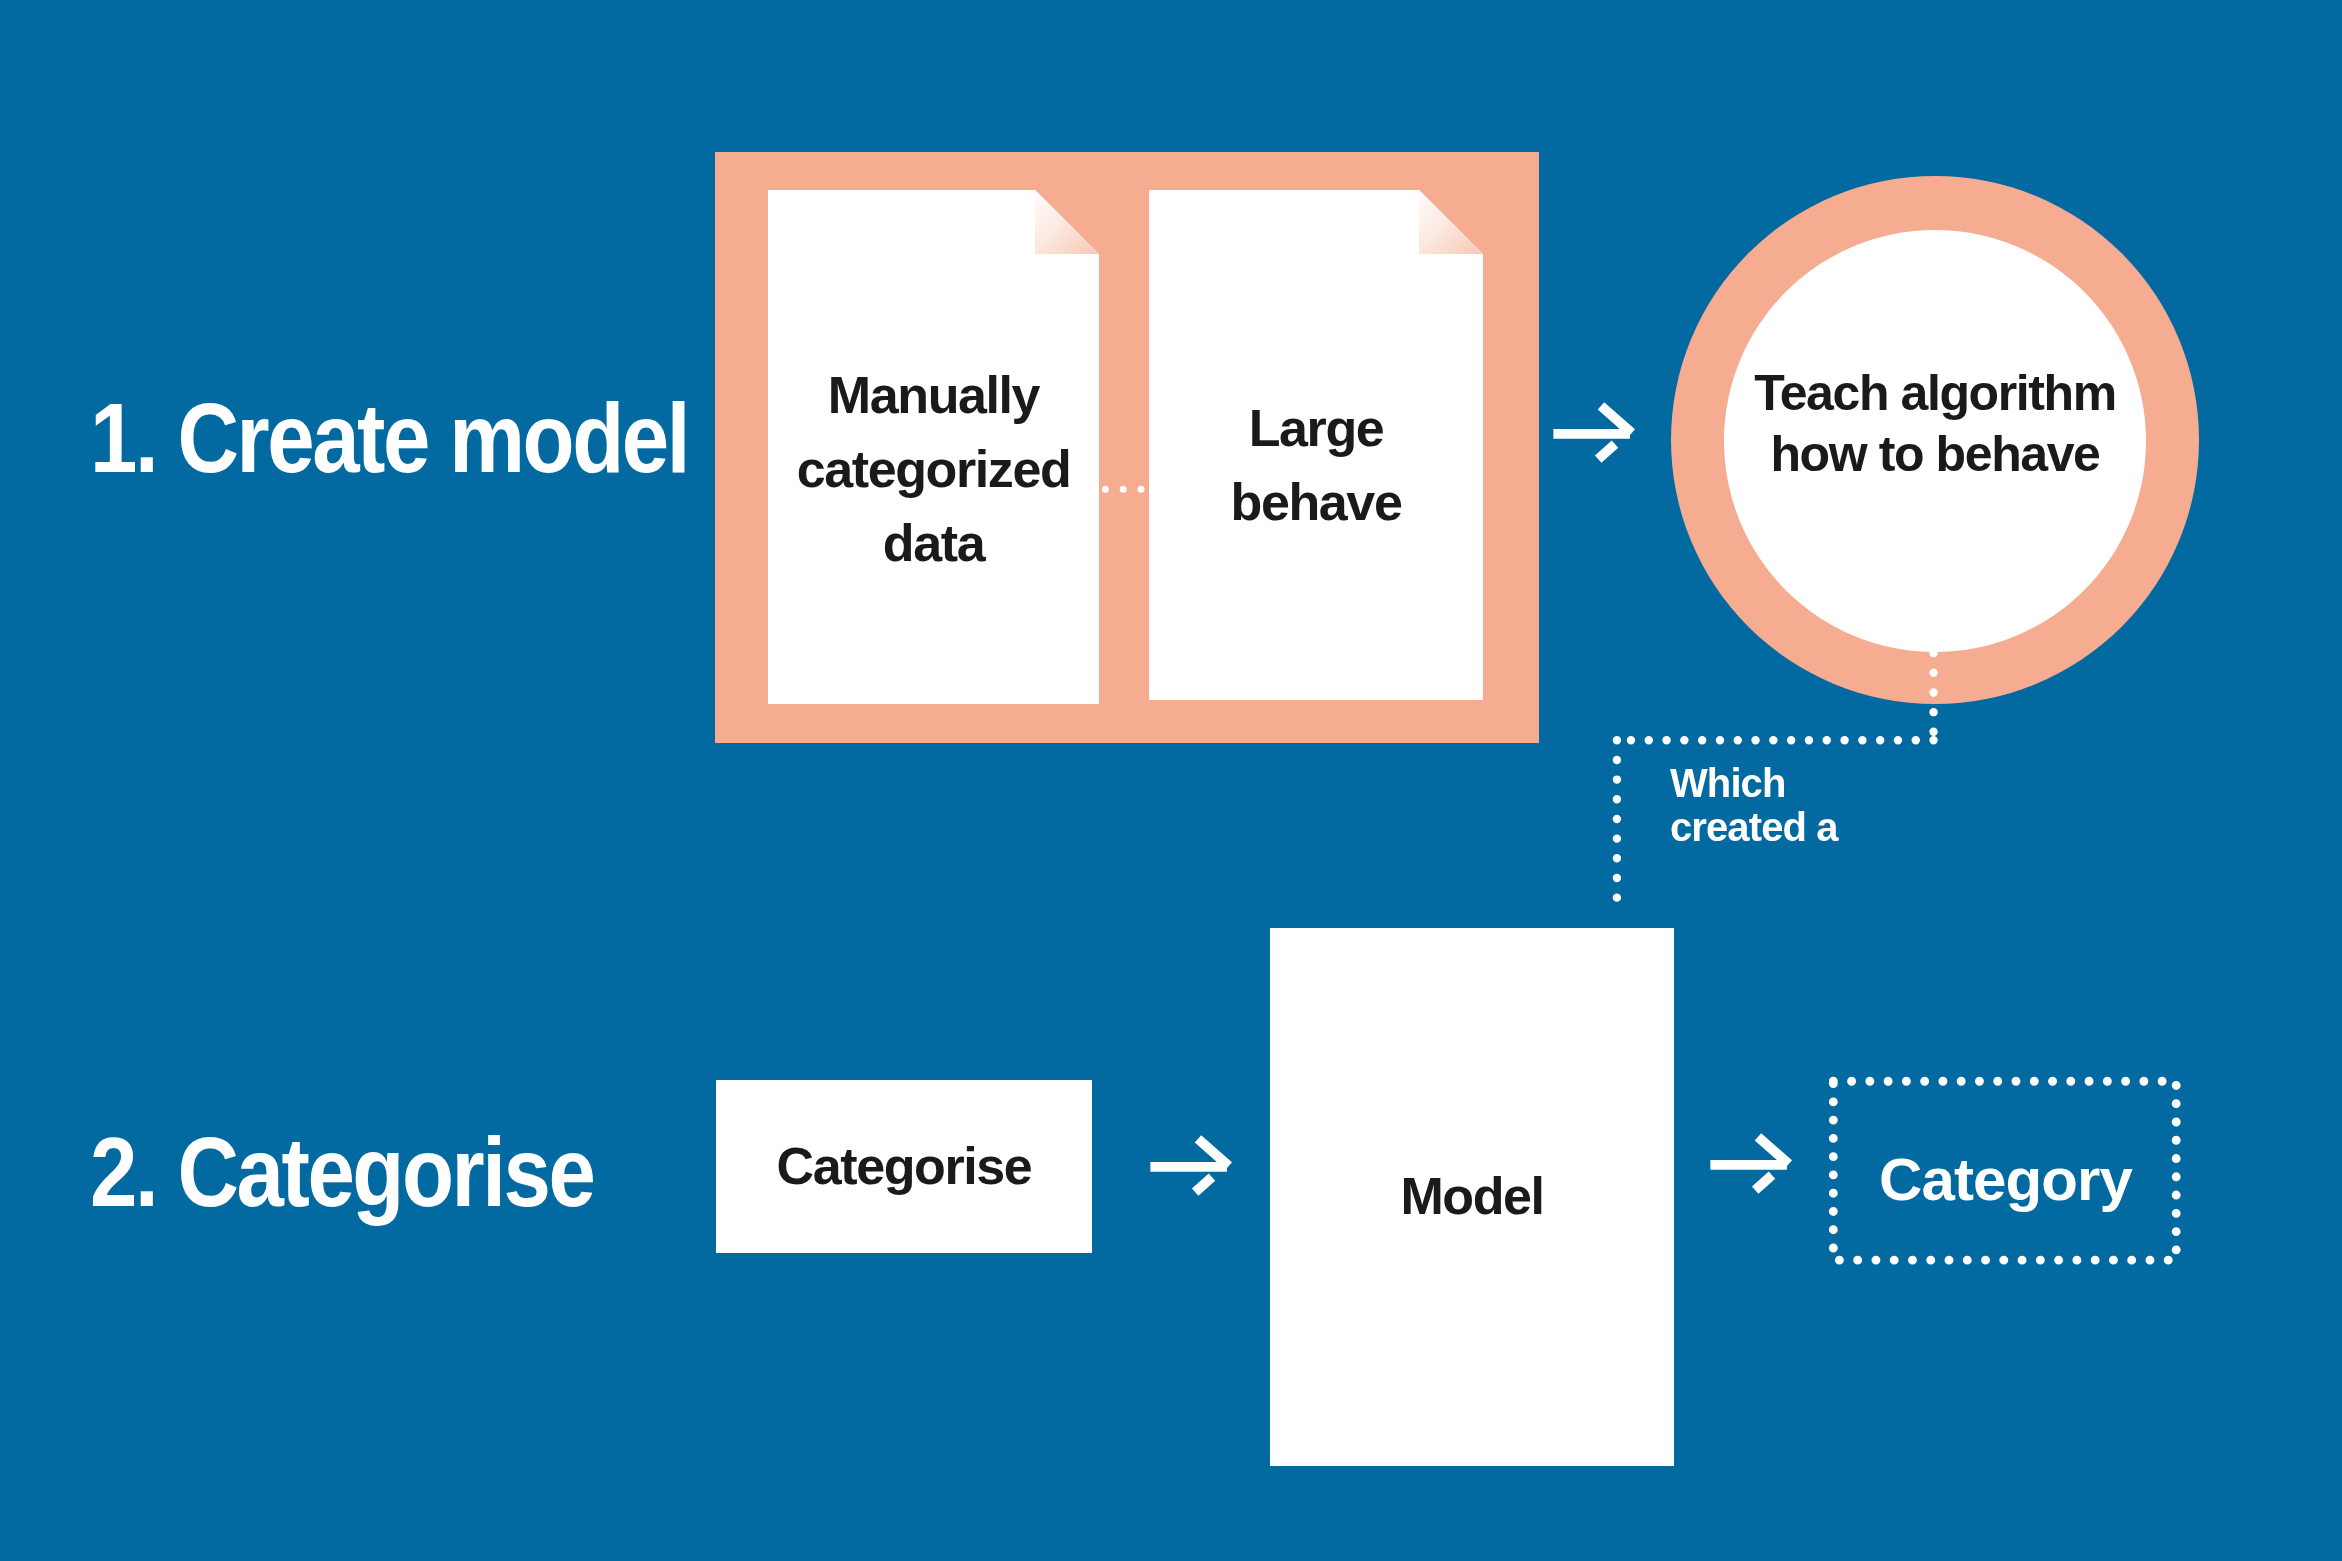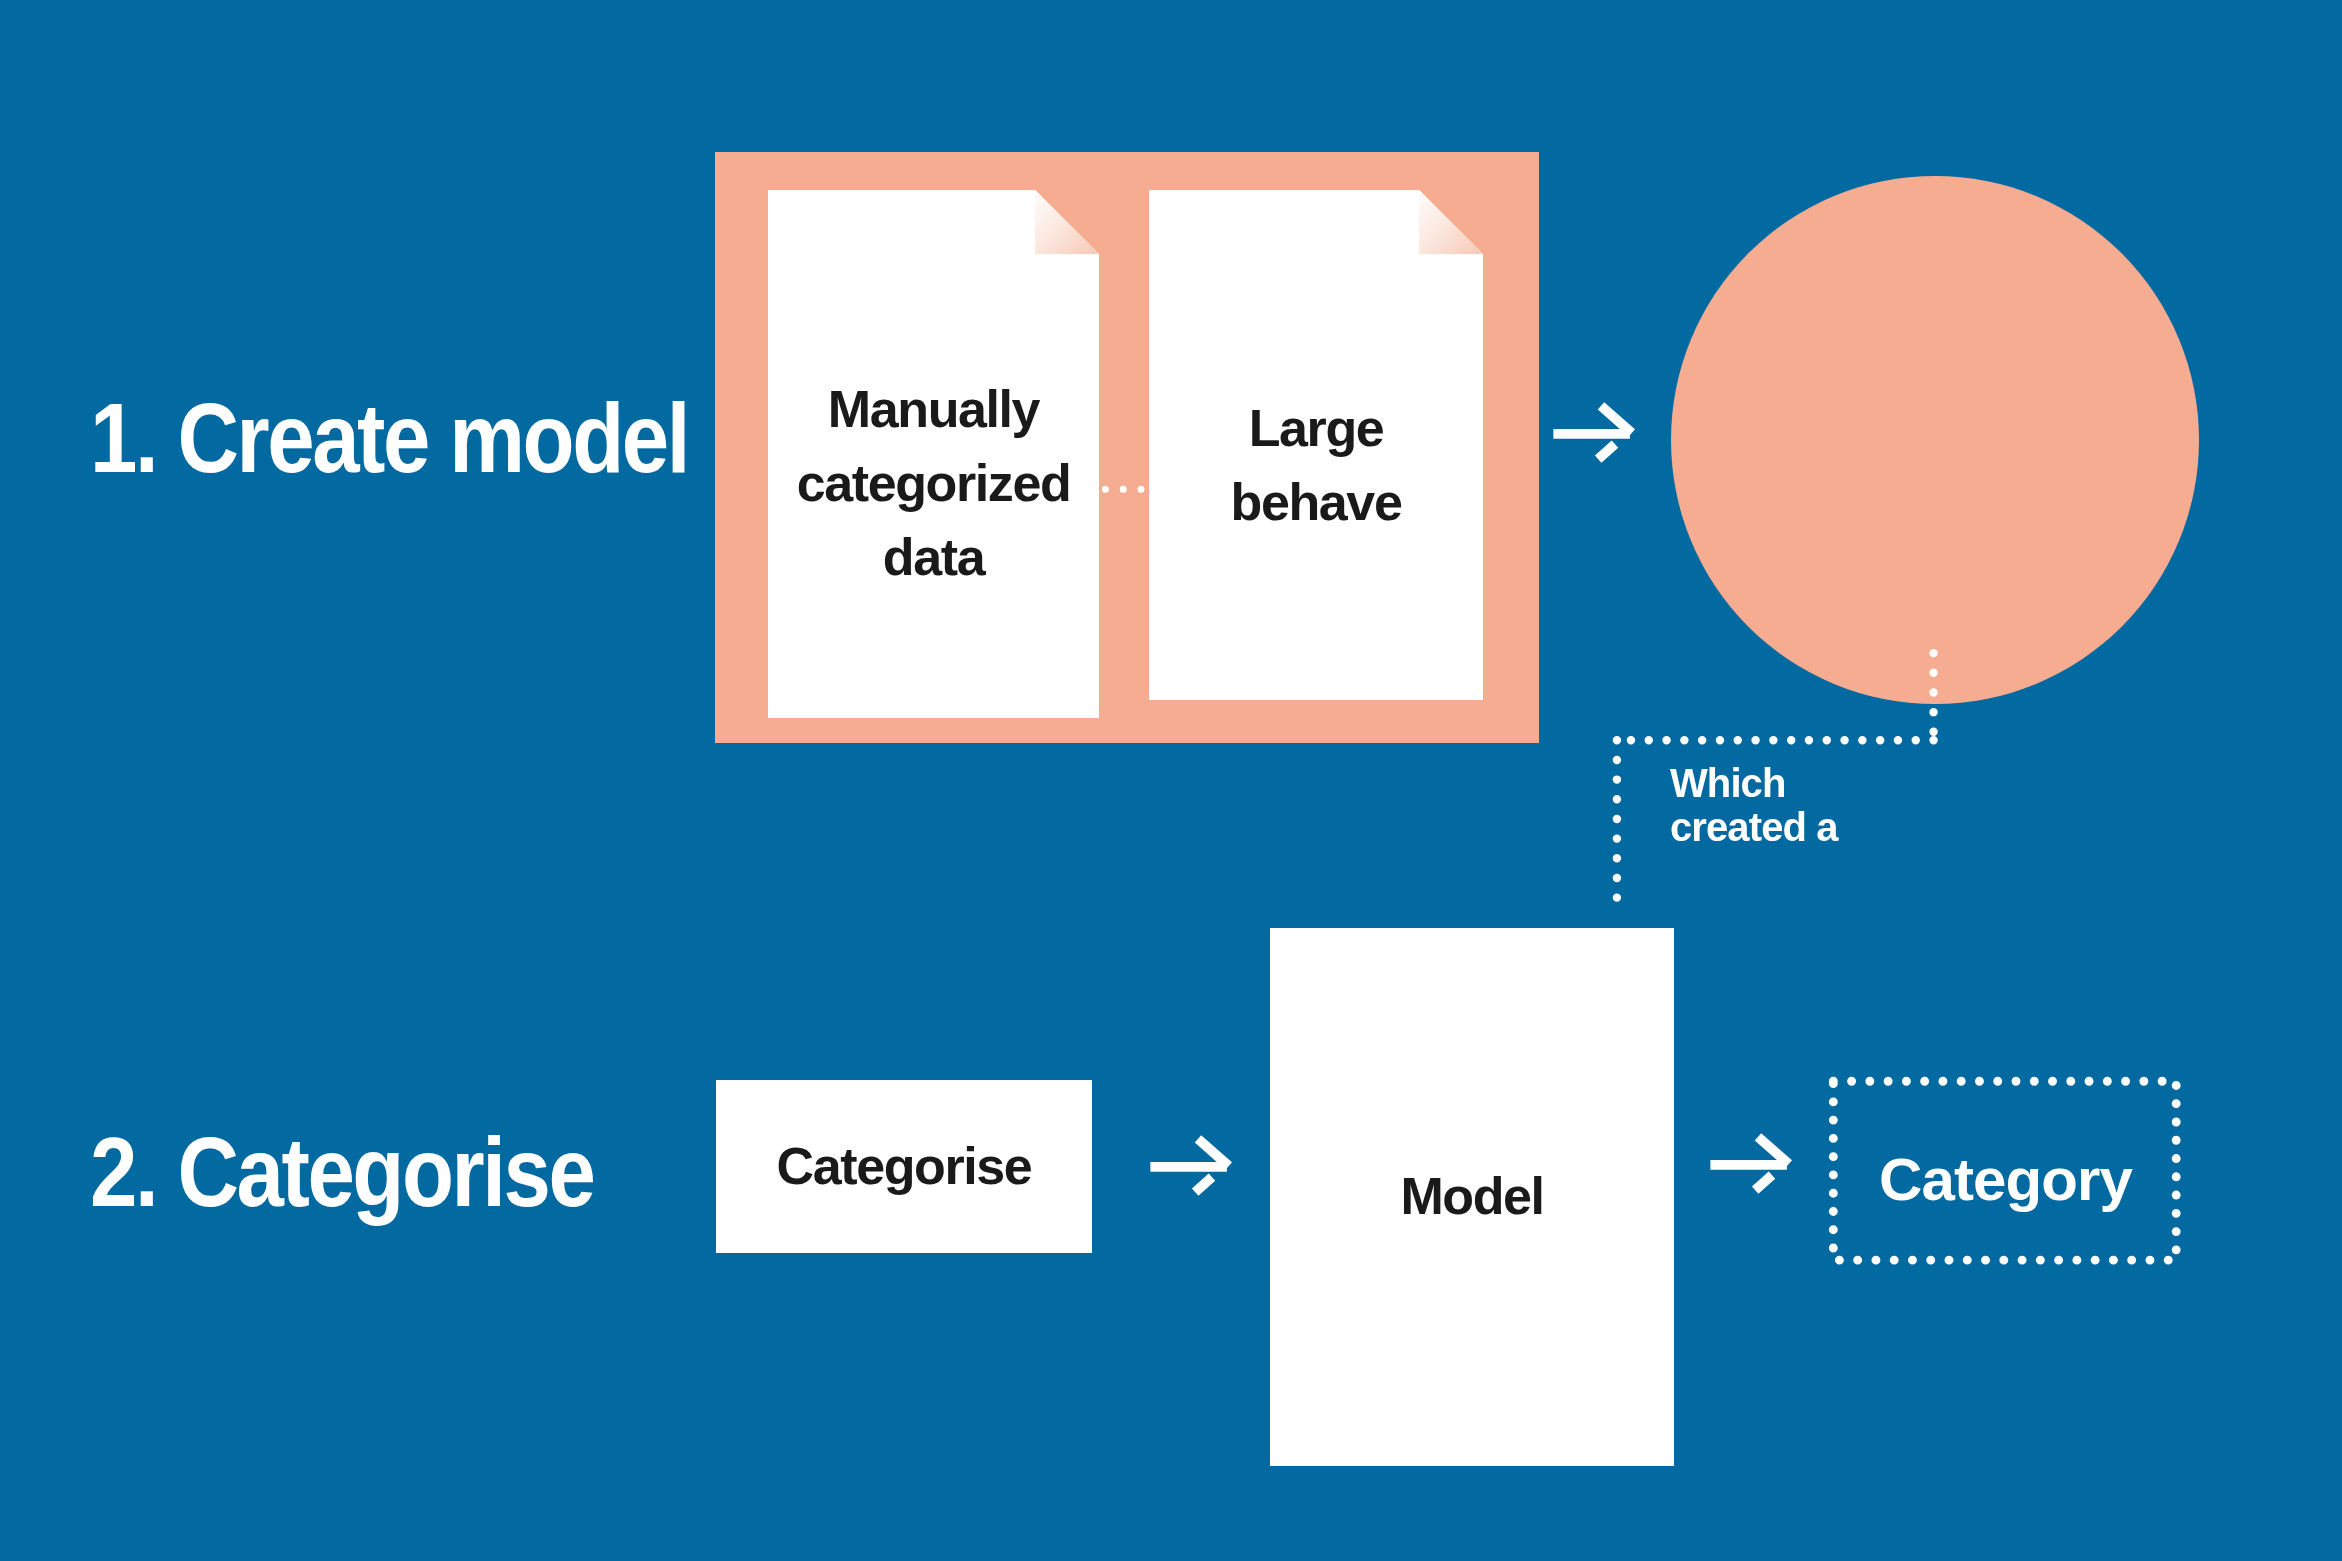--- a/index.html
+++ b/index.html
@@ -48,7 +48,7 @@
 
   <div class="abs panel" style="left:715px;top:152px;width:824px;height:591px;"></div>
 
-  <div class="abs doc" style="left:768px;top:190px;width:331px;height:510px;padding-top:18px;">
+  <div class="abs doc" style="left:768px;top:190px;width:331px;height:510px;padding-top:4px;">
     <div class="ink-label lines" style="padding-top:42px;">
       <span>Manually</span>
       <span>categorized</span>

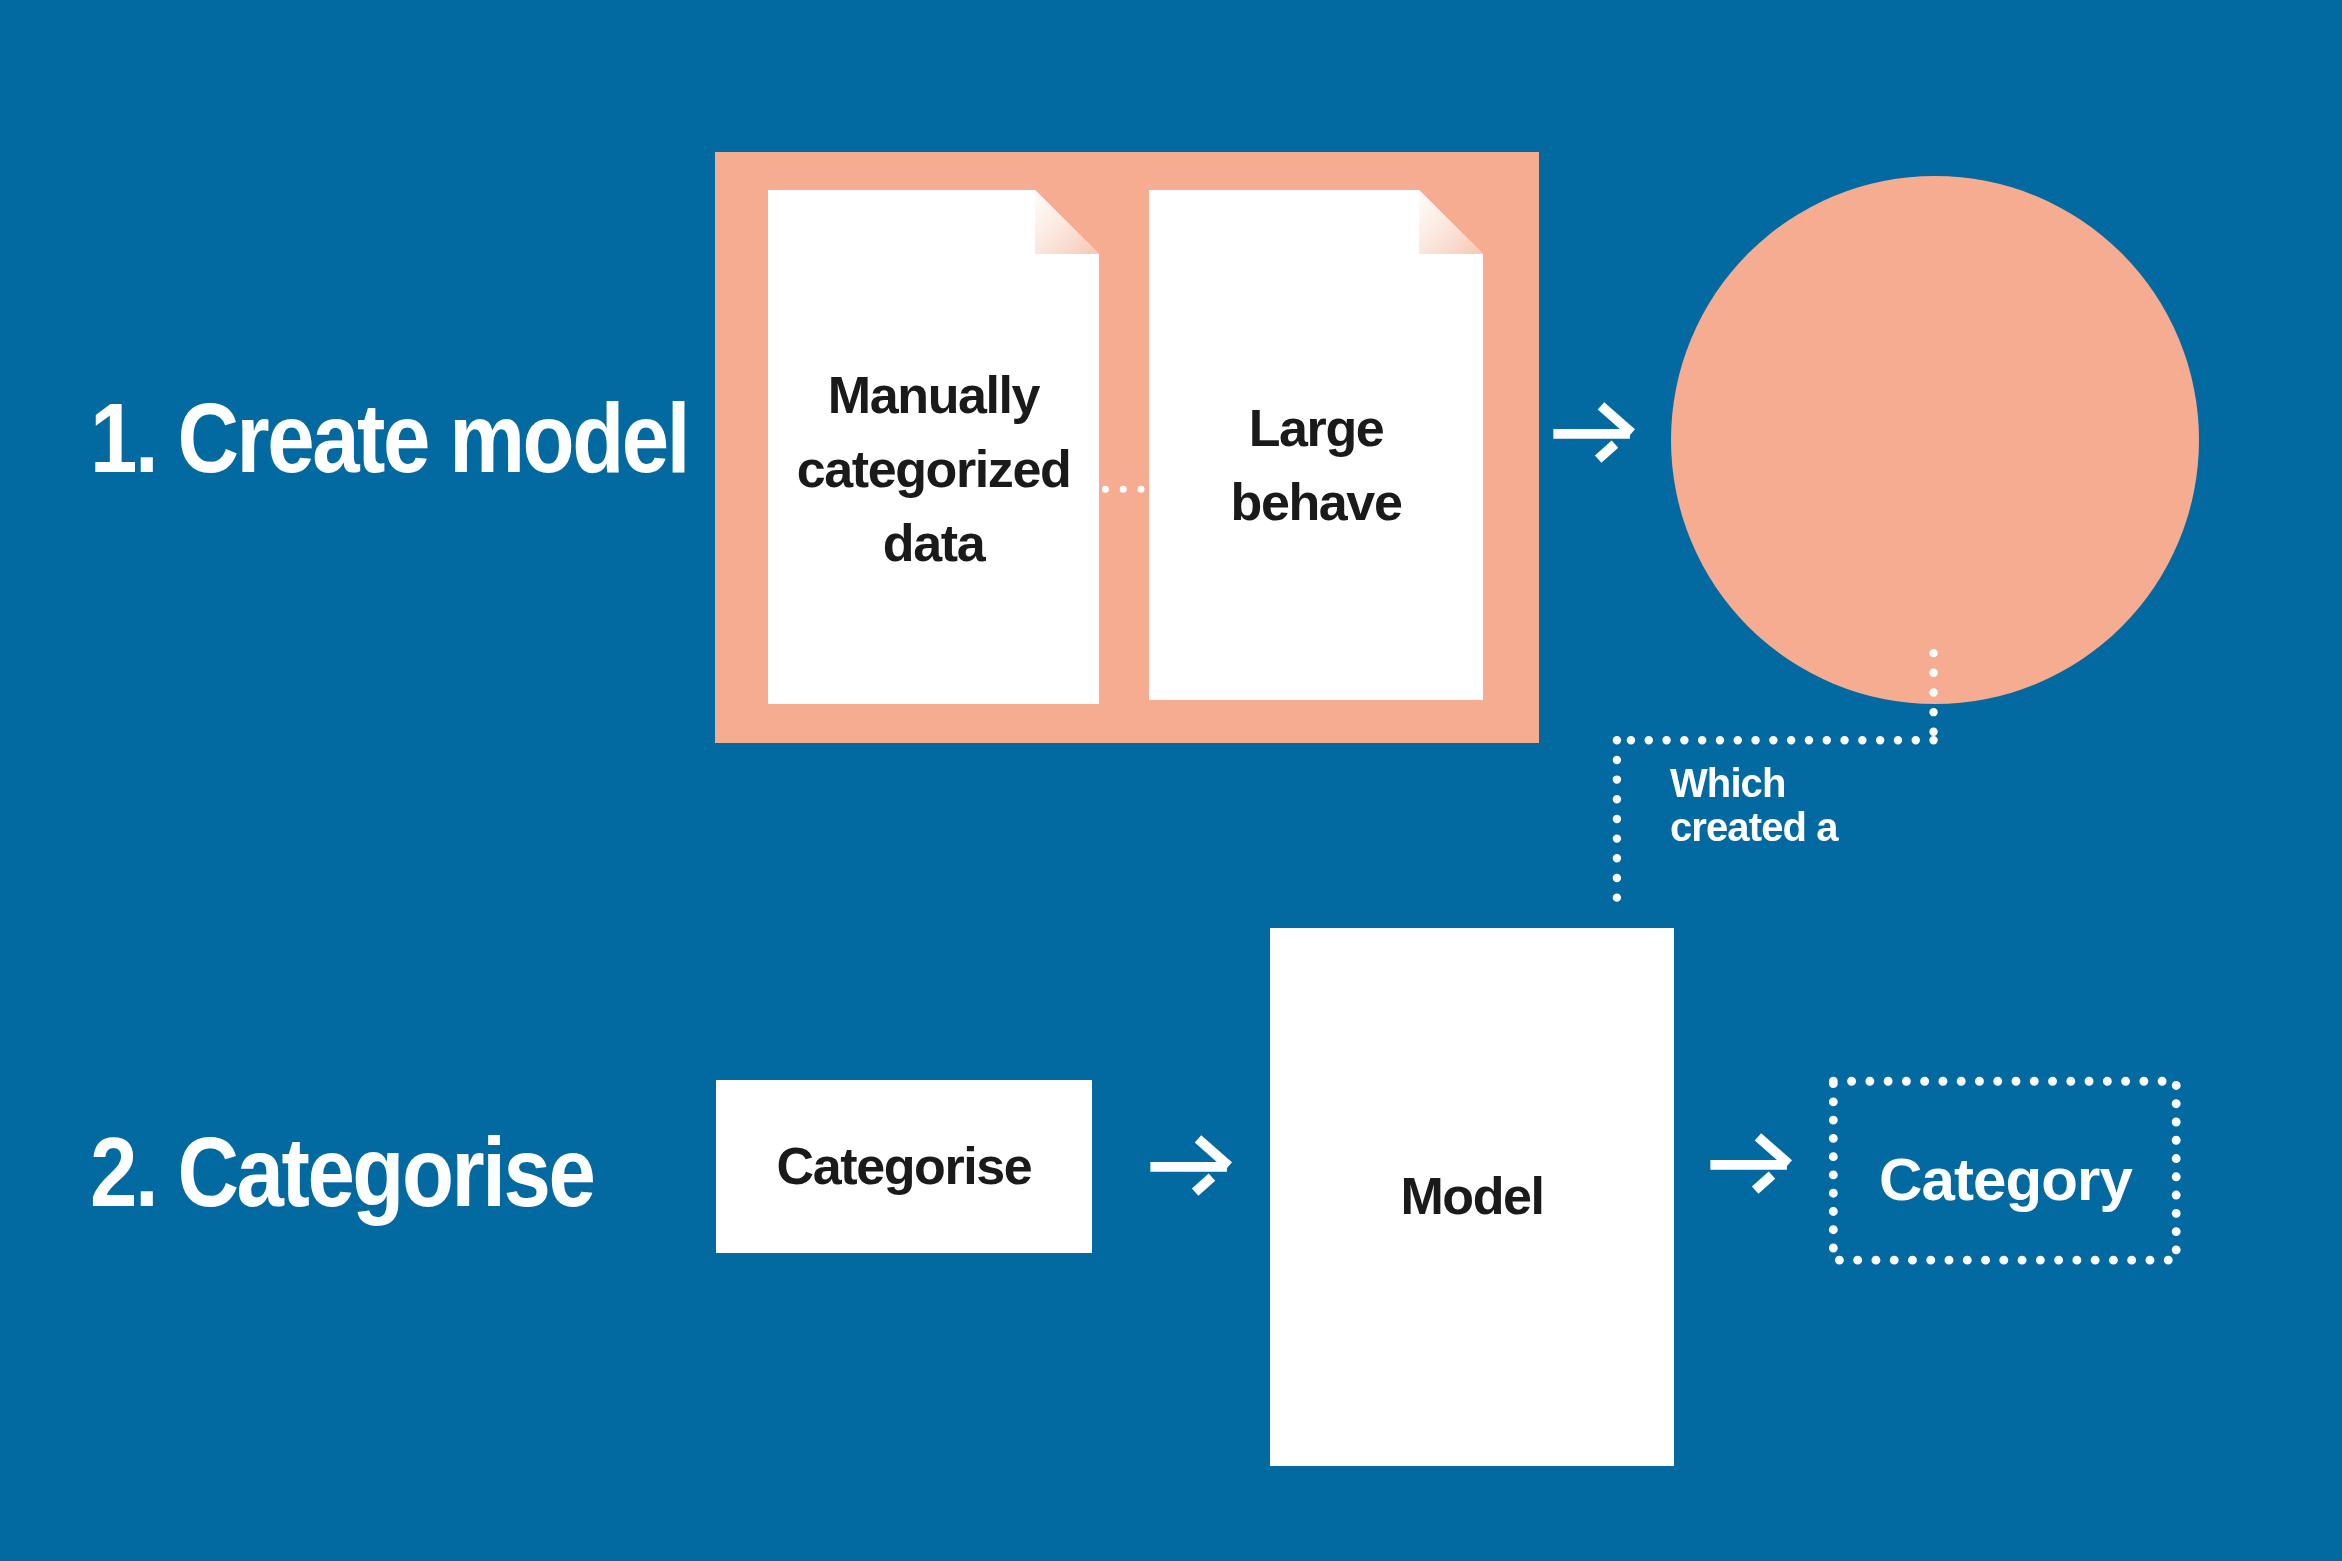--- a/index.html
+++ b/index.html
@@ -72,6 +72,12 @@
   </svg>
 
   <div class="abs ring" style="left:1671px;top:176px;width:528px;height:528px;"></div>
+  <div class="abs bubble" style="left:1724px;top:230px;width:422px;height:422px;">
+    <div class="ink-label lines" style="padding-bottom:34px;">
+      <span>Teach algorithm</span>
+      <span>how to behave</span>
+    </div>
+  </div>
 
   <div class="abs light-label lines" style="left:1670px;top:761px;font-size:40px;line-height:1.1;">
     <span>Which</span>

